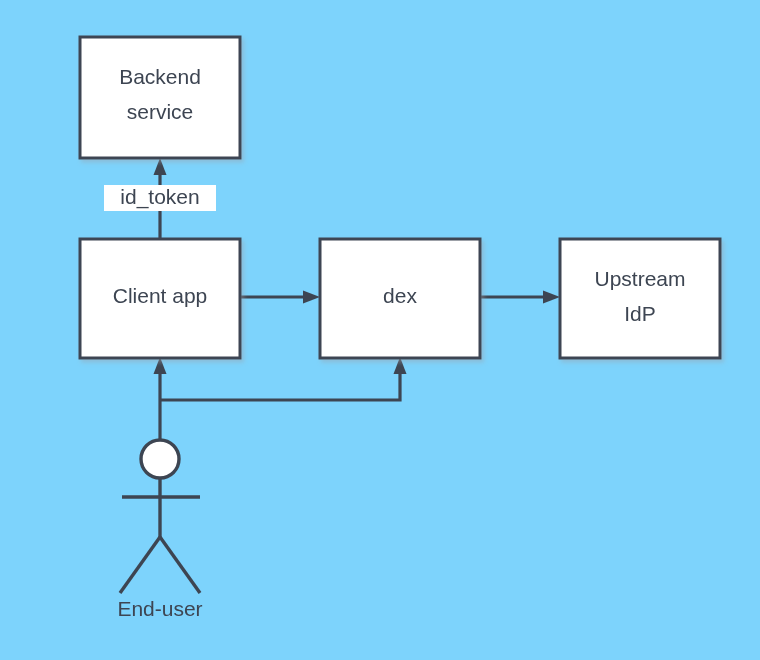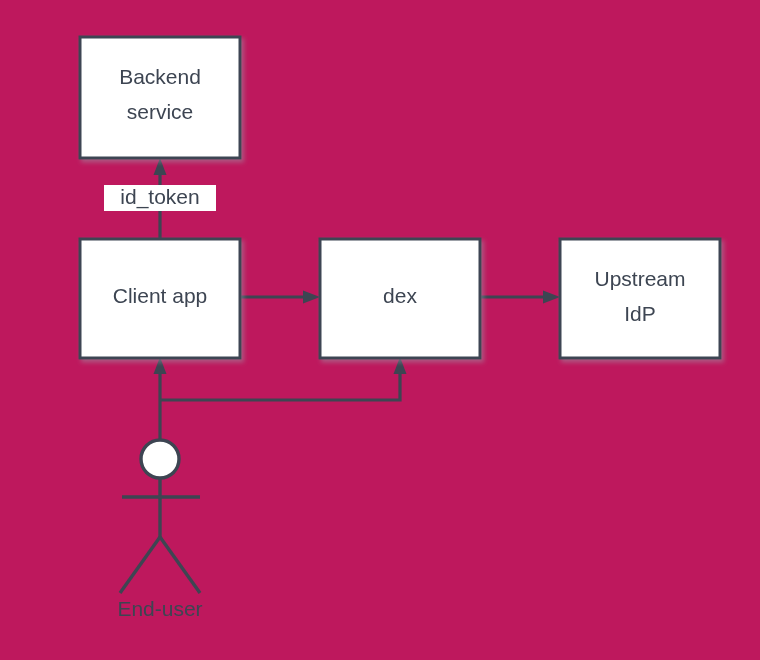--- a/index.html
+++ b/index.html
@@ -14,7 +14,7 @@
     position: relative;
     width: 760px;
     height: 660px;
-    background: #be185d;
+    background: #7dd3fc;
     overflow: hidden;
   }
   #diagram-svg {

